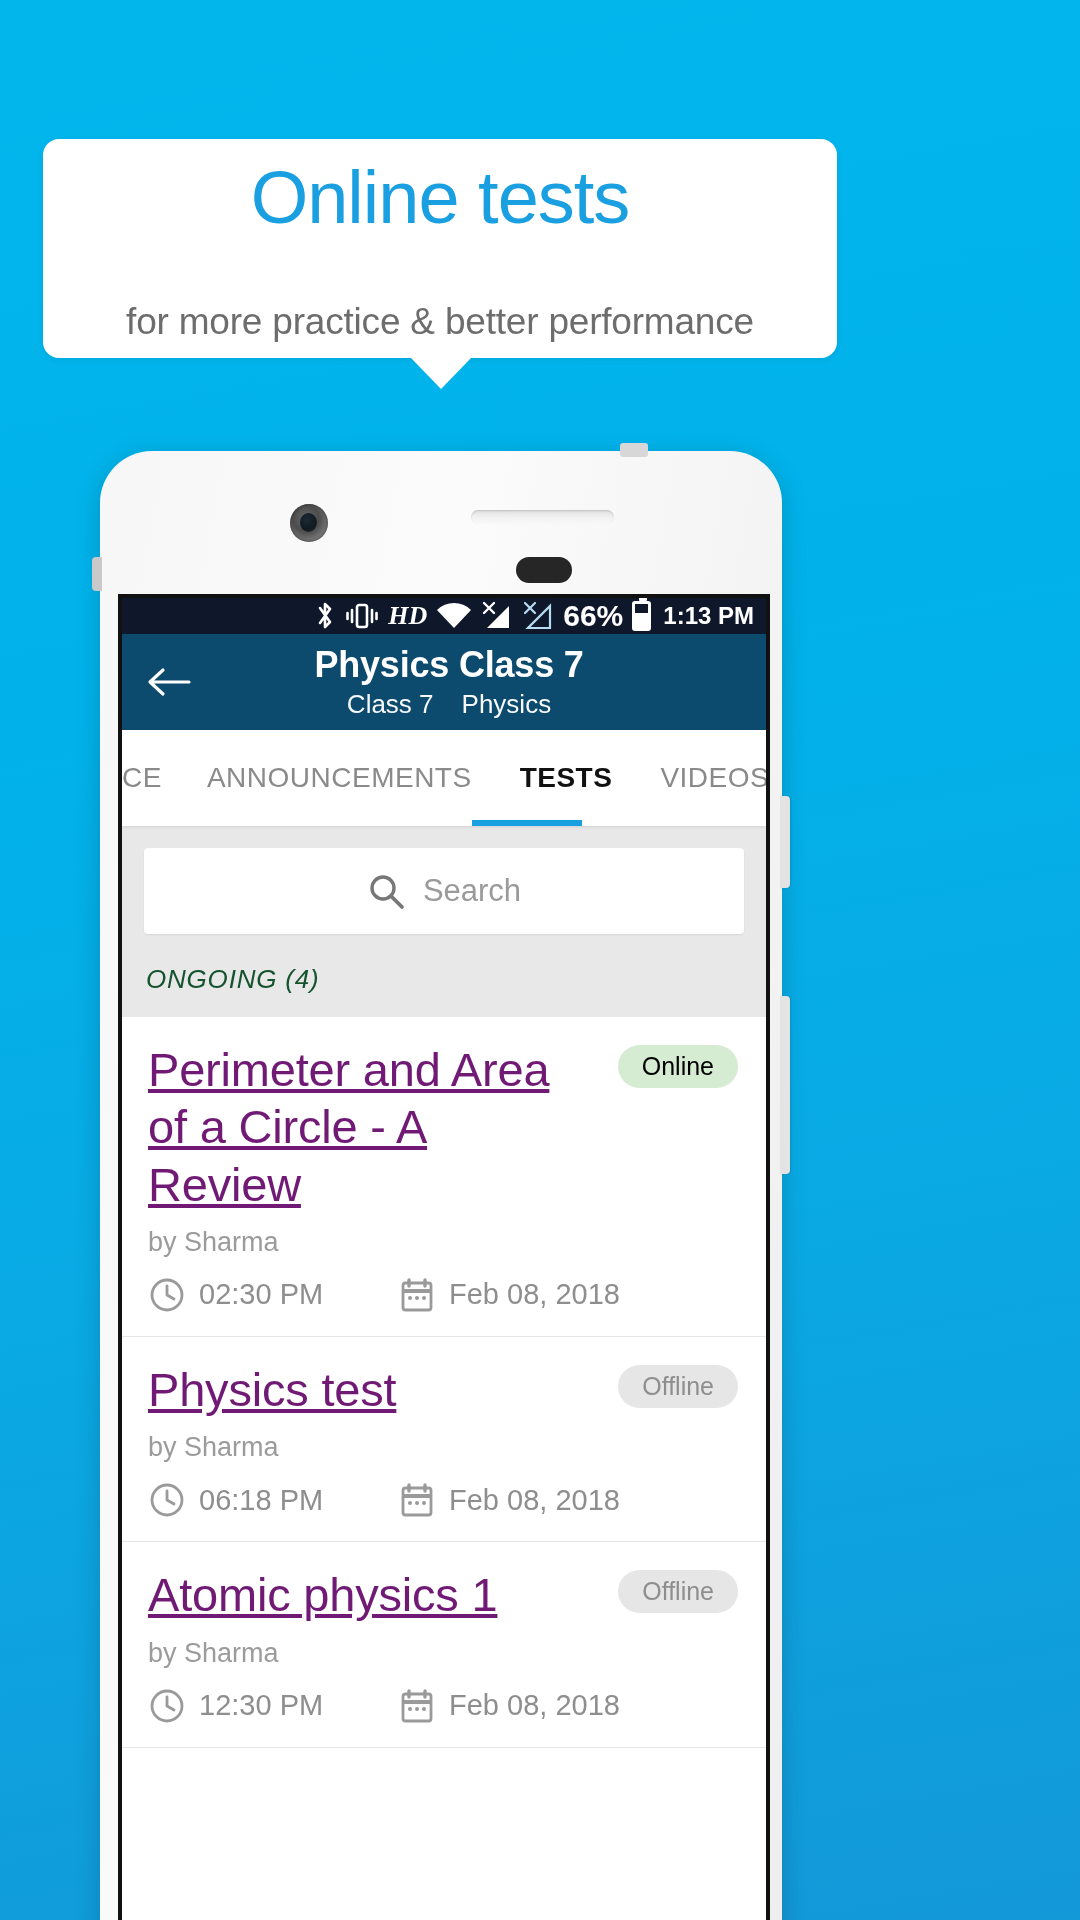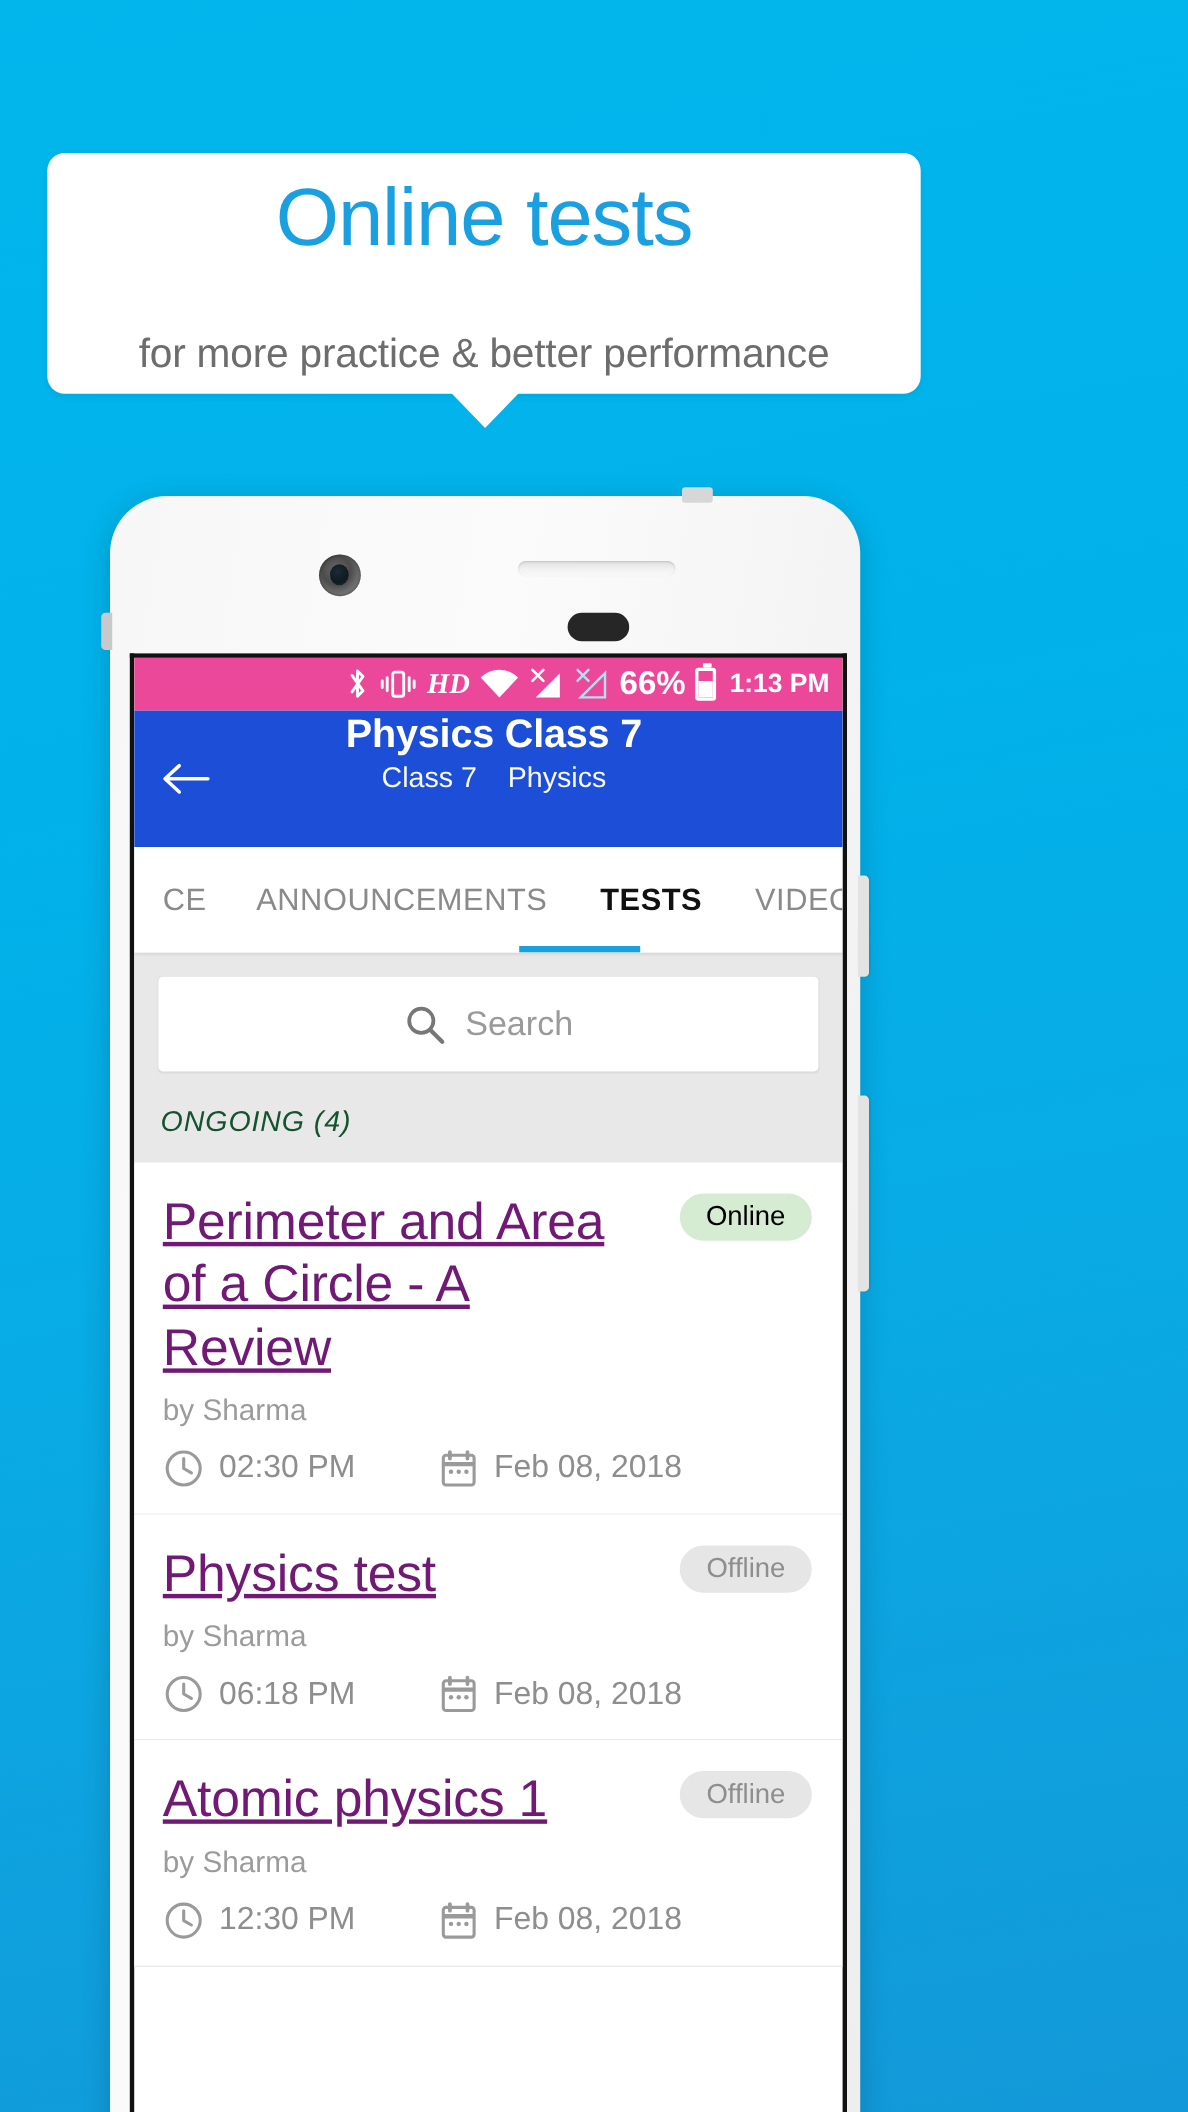--- a/index.html
+++ b/index.html
@@ -82,7 +82,7 @@
 
   
   .statusbar {
-    height:48px; background:#ec4899; display:flex; align-items:center; justify-content:flex-end;
+    height:36px; background:#0f172a; display:flex; align-items:center; justify-content:flex-end;
     padding-right:12px; gap:9px; color:#ffffff;
   }
   .statusbar .si { display:flex; align-items:center; justify-content:center; }

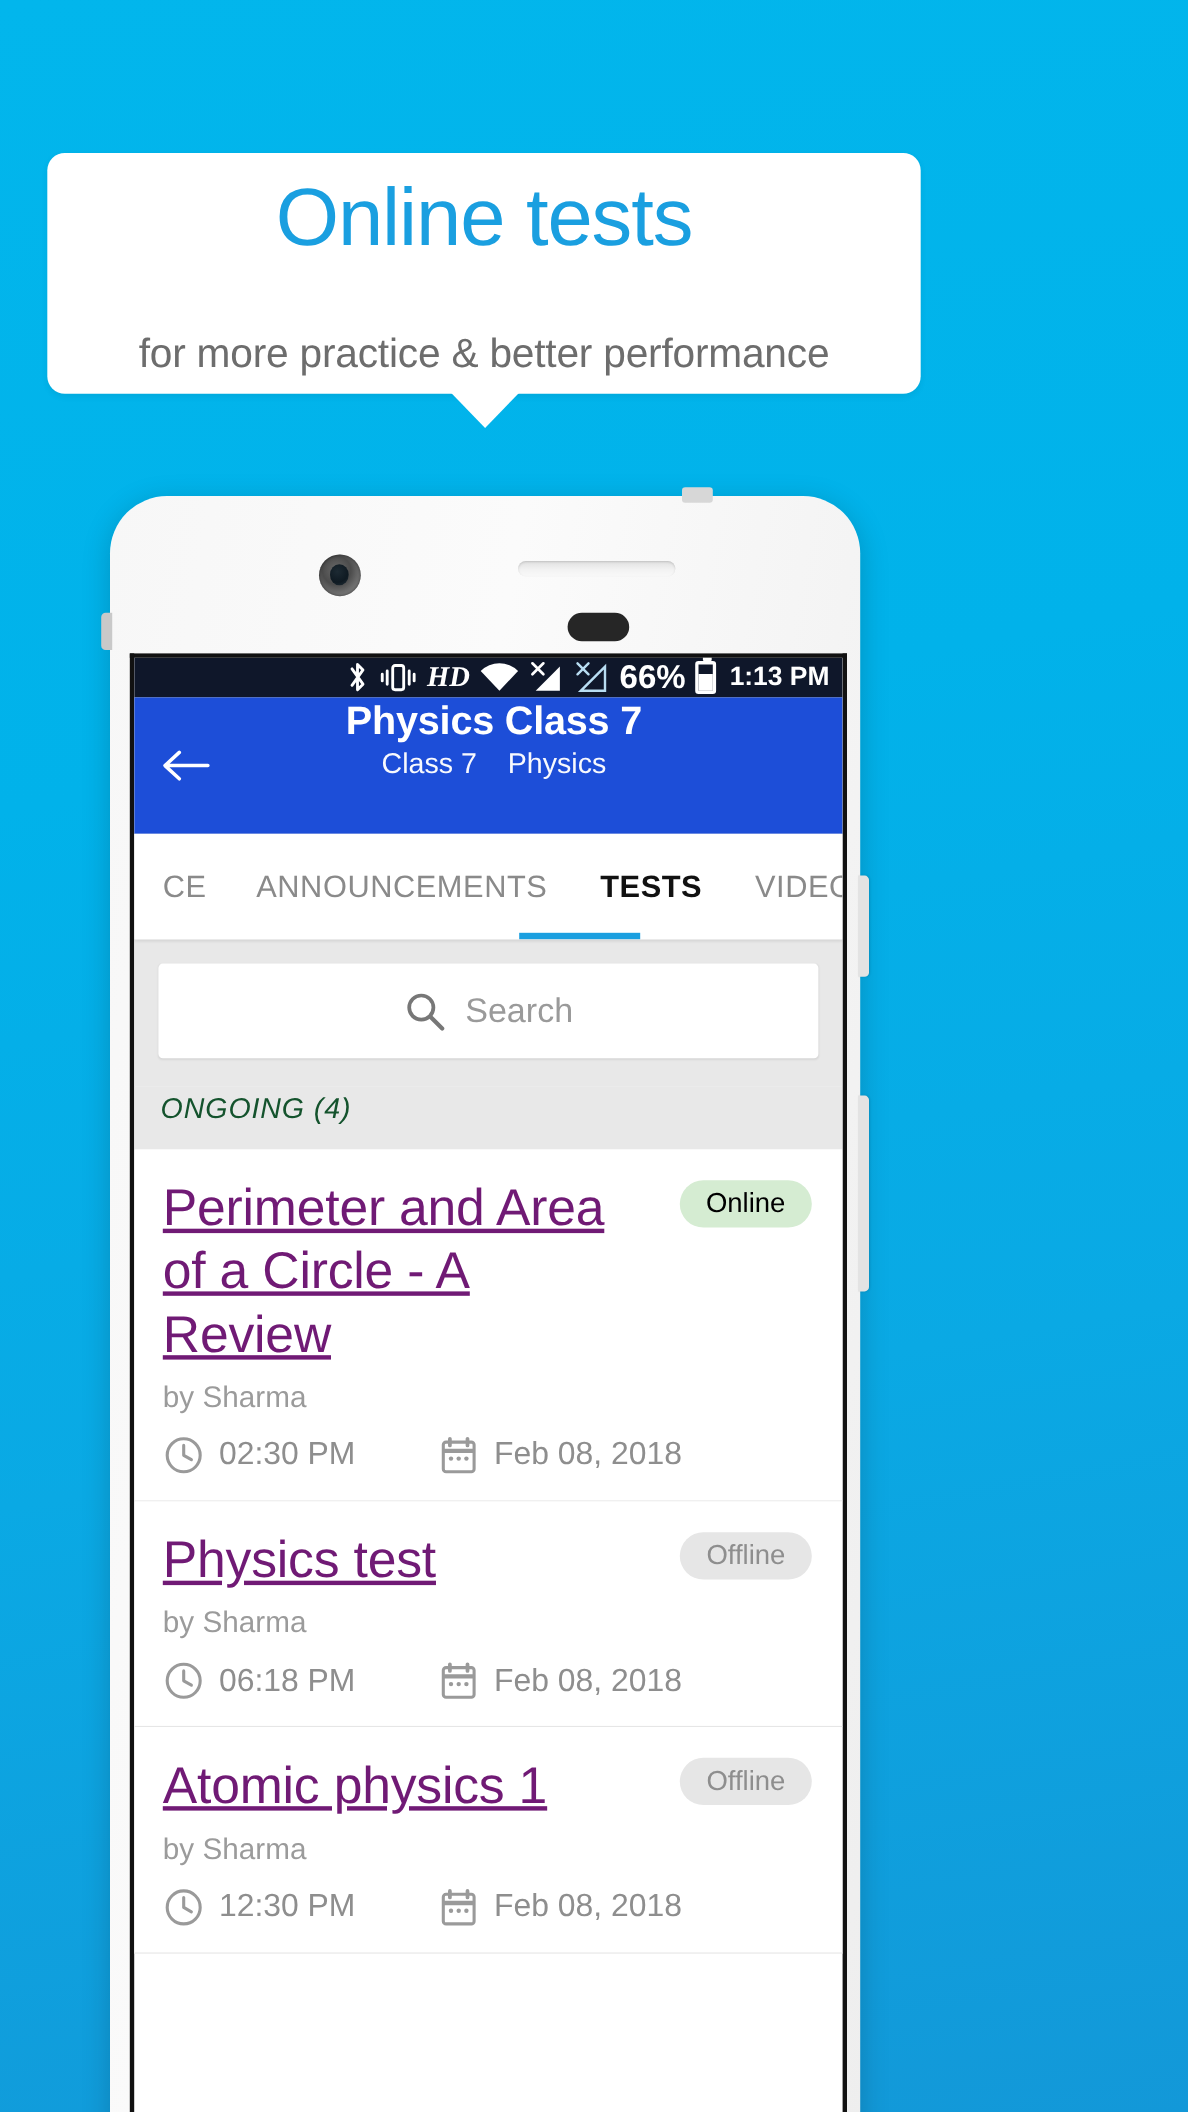--- a/index.html
+++ b/index.html
@@ -99,8 +99,8 @@
 
   
   .appbar {
-    height:124px; background:#1d4ed8; position:relative;
-    display:flex; 
+    height:96px; background:#0c4a6e; position:relative;
+    display:flex; align-items:center;
   }
   .back-arrow {
     position:absolute; left:22px; top:50%; transform:translateY(-50%);

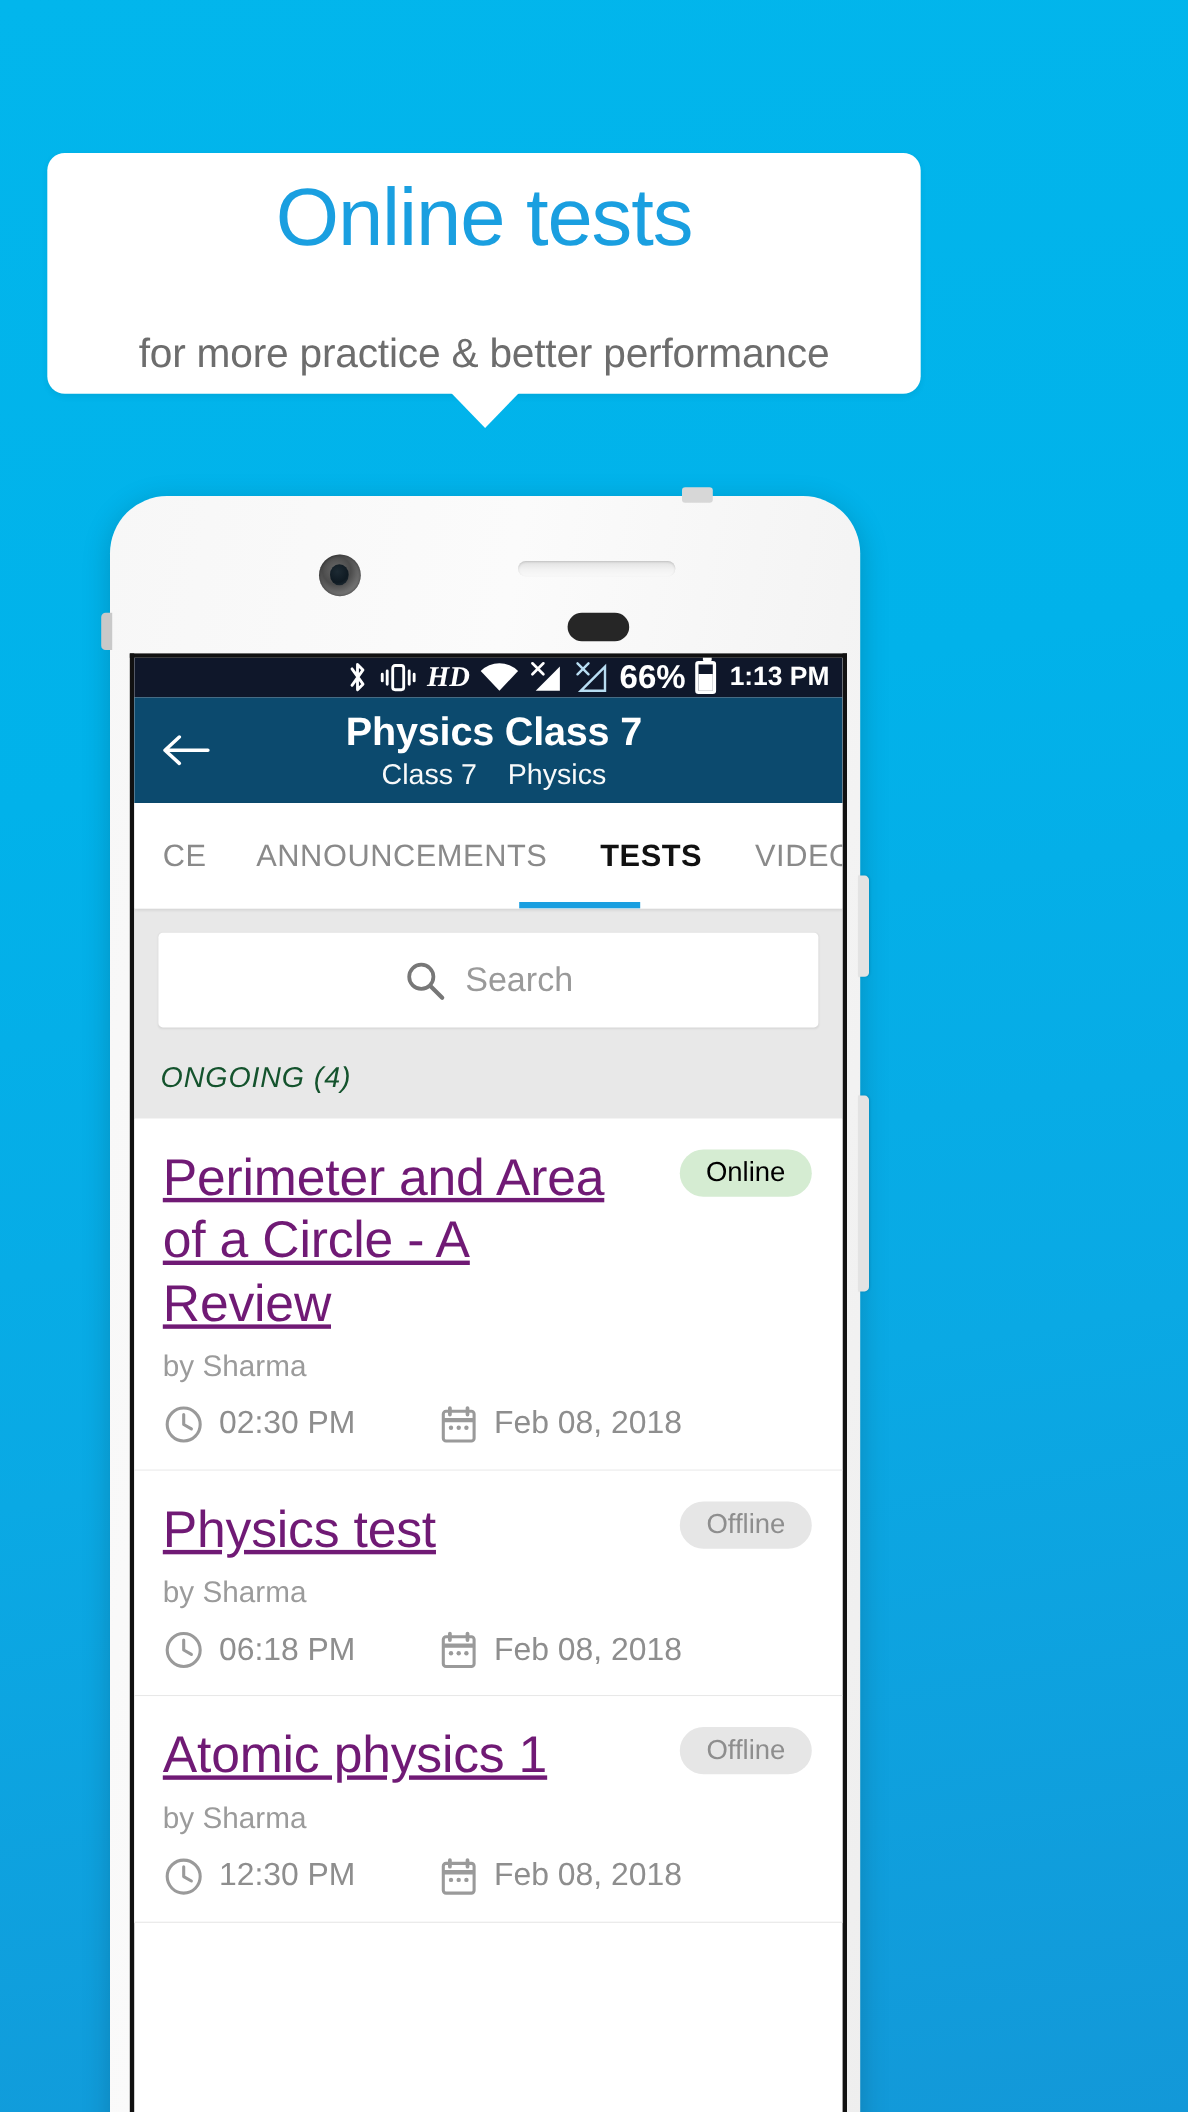--- a/index.html
+++ b/index.html
@@ -128,7 +128,7 @@
     position:absolute; bottom:0; height:6px; background:#1a9fe0;
     left:350px; width:110px;
   }
-  .tab-0 { margin-left:26px; }
+  .tab-0 { }
   .tab-1 { margin-left:45px; }
   .tab-2 { margin-left:48px; }
   .tab-3 { margin-left:48px; }

